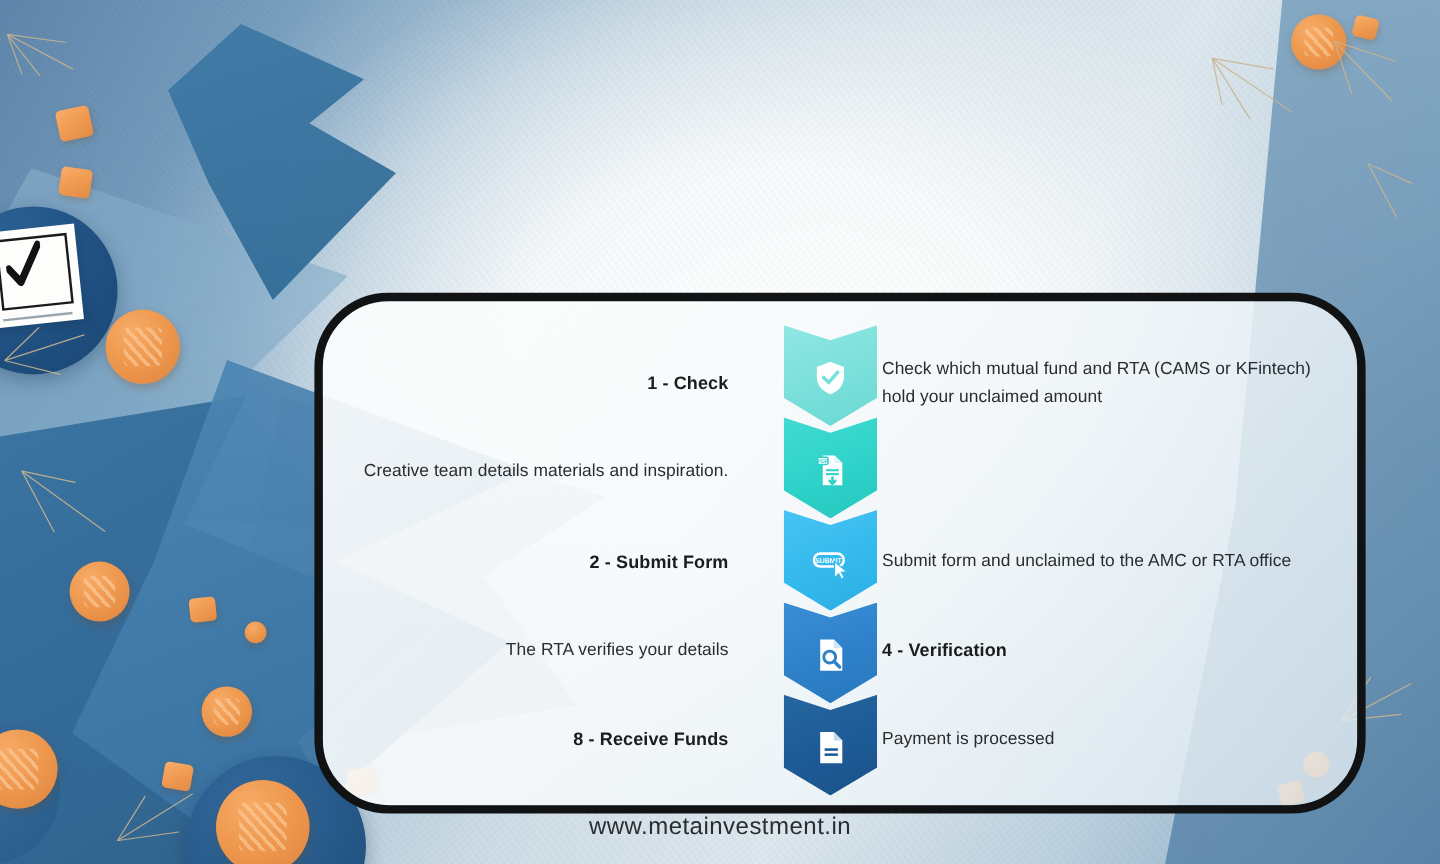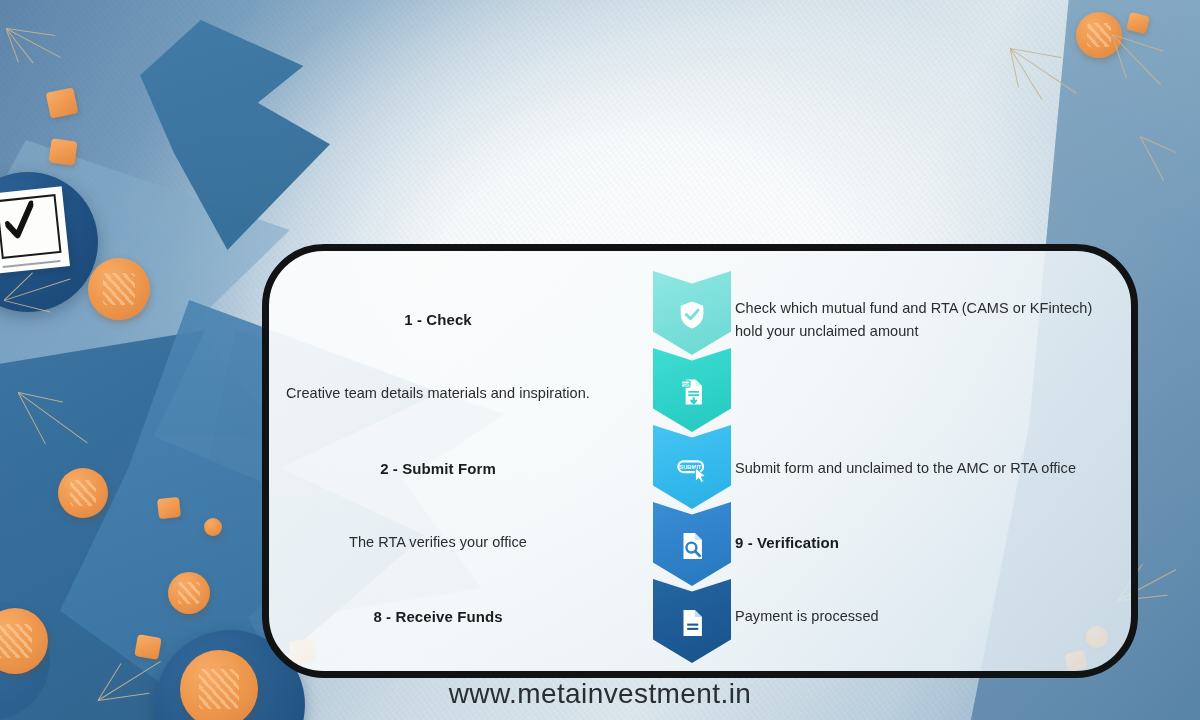--- a/index.html
+++ b/index.html
@@ -114,7 +114,7 @@
   .rows{position:absolute;left:0;top:0;width:100%;height:100%;}
 
   .row{position:absolute;left:0;width:100%;height:74px;display:flex;align-items:center;}
-  .col-l{width:360px;padding-right:22px;text-align:center;box-sizing:border-box;}
+  .col-l{width:360px;padding-right:22px;text-align:right;box-sizing:border-box;}
   .col-mid{width:88px;}
   .col-r{flex:1;padding-left:18px;padding-right:26px;box-sizing:border-box;}
 

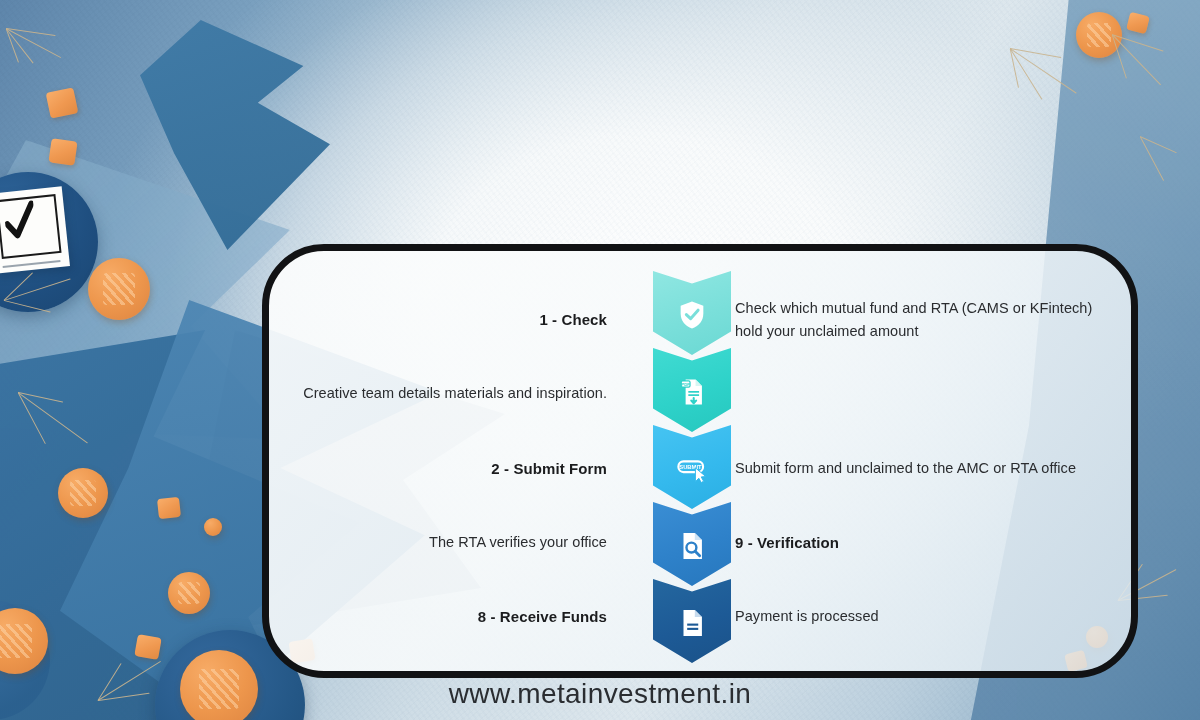--- a/index.html
+++ b/index.html
@@ -268,7 +268,7 @@
 
       <div class="row" style="top:255px;">
         <div class="col-l">
-          <span class="stepdesc">The RTA verifies your office</span>
+          <span class="stepdesc">The RTA verifies your details</span>
         </div>
         <div class="col-mid"></div>
         <div class="col-r">

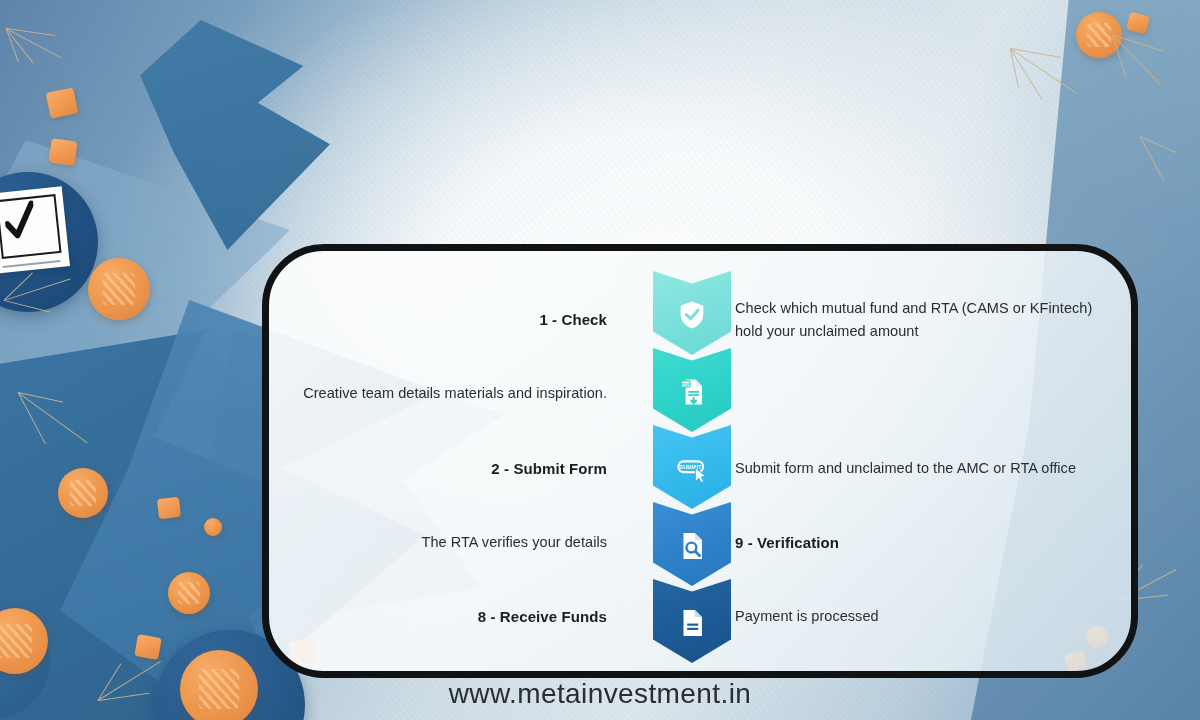--- a/index.html
+++ b/index.html
@@ -272,7 +272,7 @@
         </div>
         <div class="col-mid"></div>
         <div class="col-r">
-          <span class="stepname">9 - Verification</span>
+          <span class="stepname">4 - Verification</span>
         </div>
       </div>
 

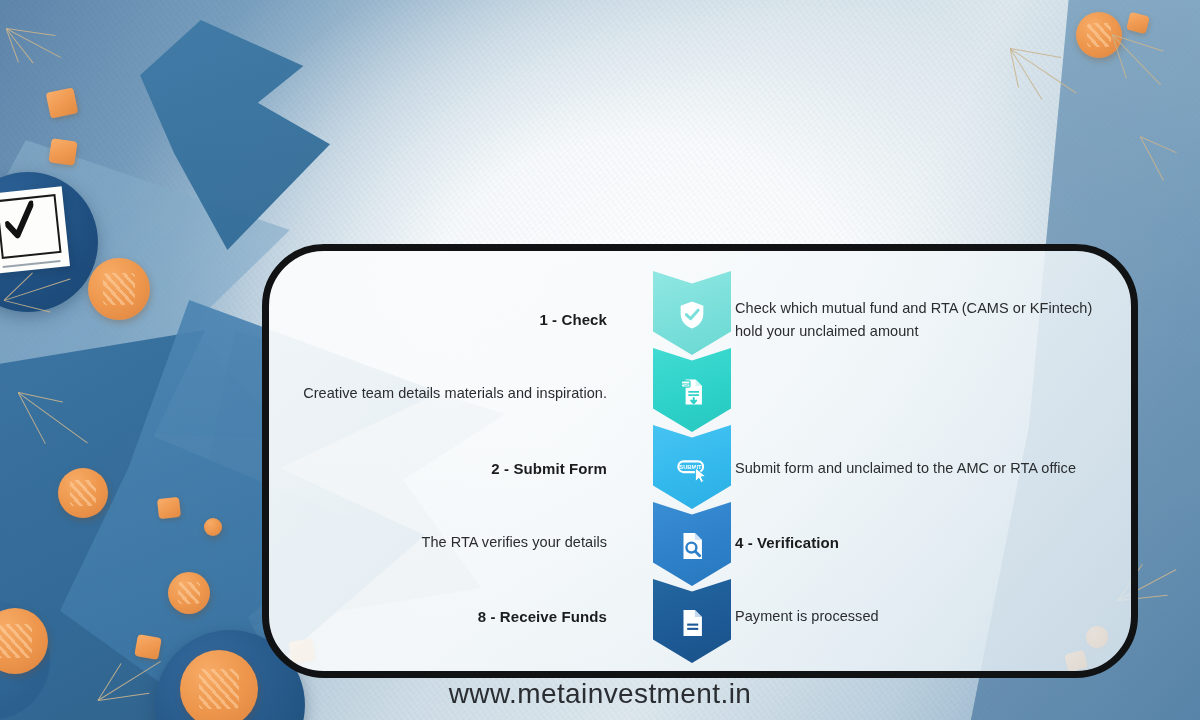--- a/index.html
+++ b/index.html
@@ -133,7 +133,7 @@
   
   .footer{
     position:absolute;left:0;top:678px;width:1200px;text-align:center;
-    font-size:28px;color:#2a2d31;letter-spacing:.4px;
+    font-size:20px;color:#2a2d31;letter-spacing:.4px;
   }
 </style>
 </head>

